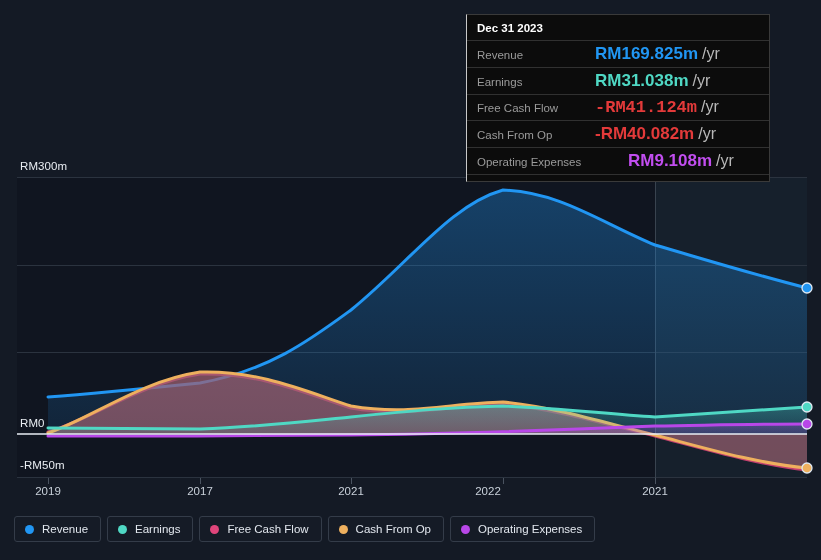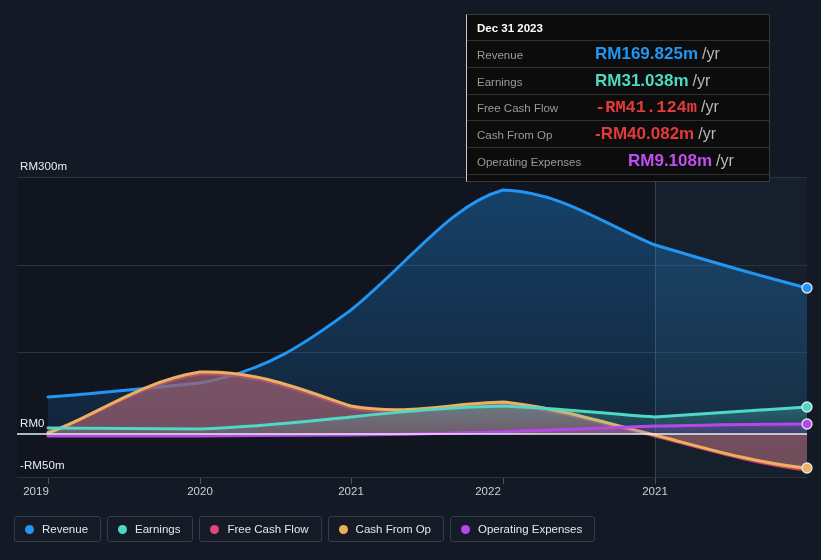--- a/index.html
+++ b/index.html
@@ -194,7 +194,7 @@
     <div class="ylab" style="left:20px;top:417px;">RM0</div>
     <div class="ylab" style="left:20px;top:459px;">-RM50m</div>
 
-    <div class="xlab" style="left:36px;top:485px;">2019</div>
+    <div class="xlab" style="left:48px;top:485px;">2019</div>
     <div class="xlab" style="left:200px;top:485px;">2020</div>
     <div class="xlab" style="left:351px;top:485px;">2021</div>
     <div class="xlab" style="left:488px;top:485px;">2022</div>

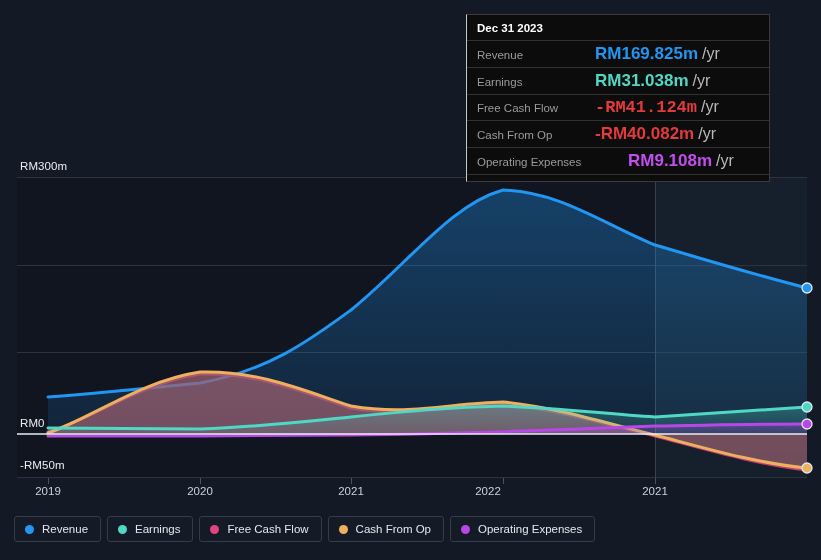--- a/index.html
+++ b/index.html
@@ -195,7 +195,7 @@
     <div class="ylab" style="left:20px;top:459px;">-RM50m</div>
 
     <div class="xlab" style="left:48px;top:485px;">2019</div>
-    <div class="xlab" style="left:200px;top:485px;">2020</div>
+    <div class="xlab" style="left:200px;top:485px;">2017</div>
     <div class="xlab" style="left:351px;top:485px;">2021</div>
     <div class="xlab" style="left:488px;top:485px;">2022</div>
     <div class="xlab" style="left:655px;top:485px;">2021</div>

